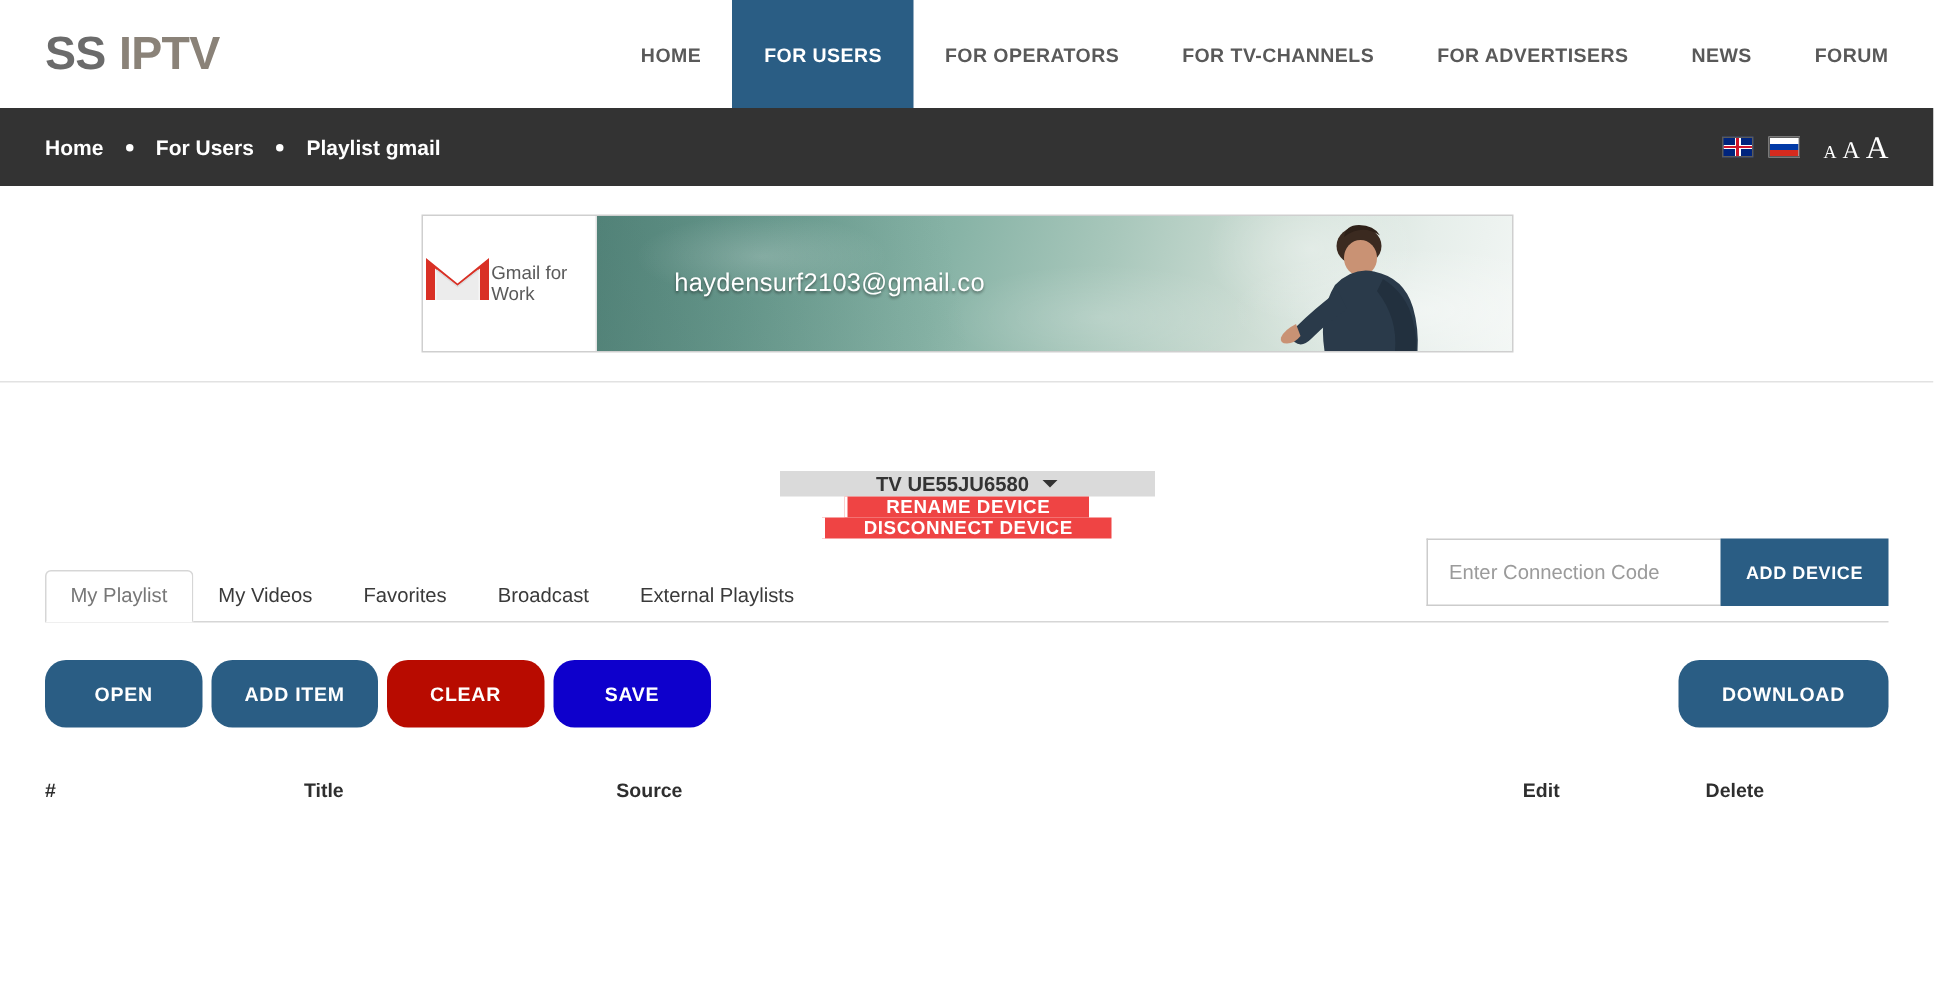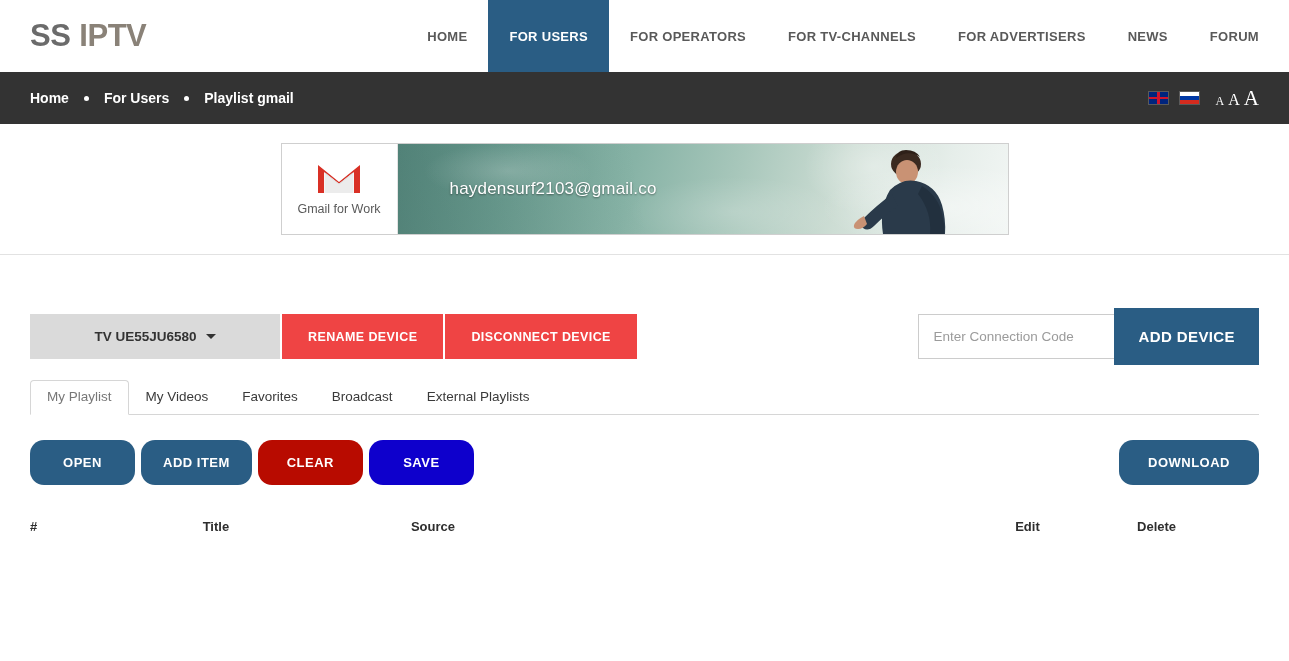--- a/index.html
+++ b/index.html
@@ -149,7 +149,7 @@
     flex: 0 0 116px;
     background: #ffffff;
     display: flex;
-    flex-direction: column;
+    flex-direction: row;
     align-items: center;
     justify-content: center;
     border-right: 1px solid #e3e3e3;

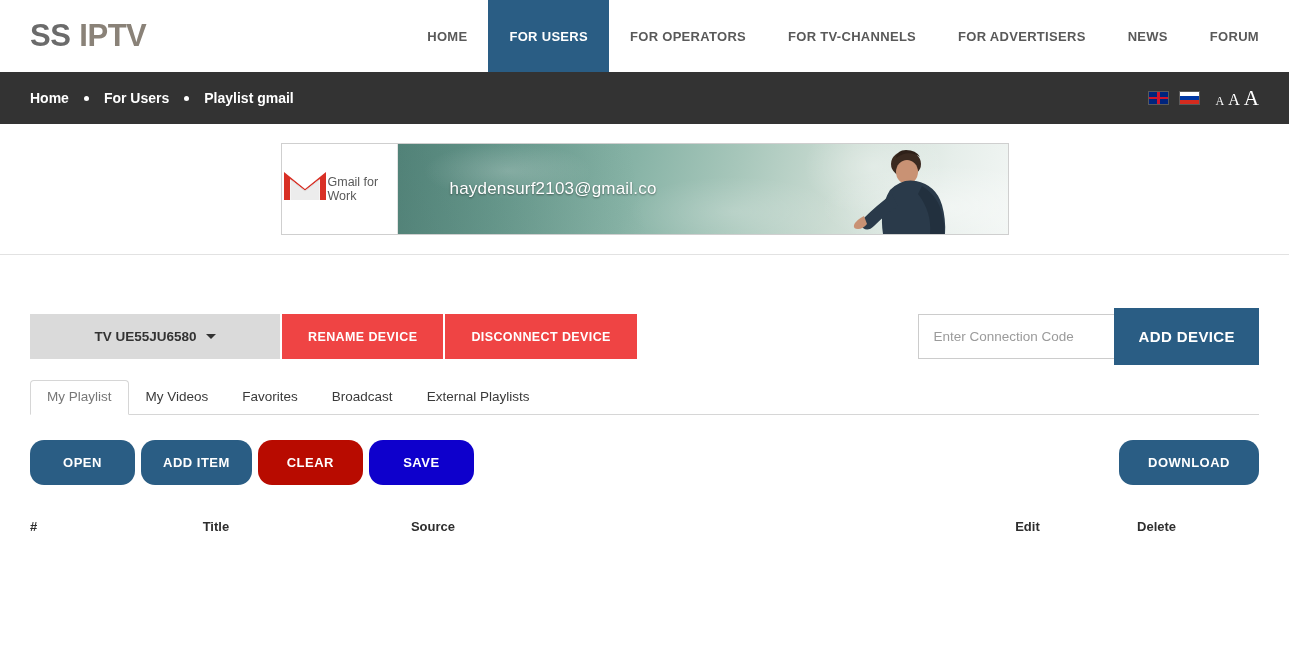--- a/index.html
+++ b/index.html
@@ -211,6 +211,7 @@
     align-items: center;
     margin-top: 59px;
     height: 45px;
+    flex-direction: column;
   }
   .device-select {
     width: 250px;

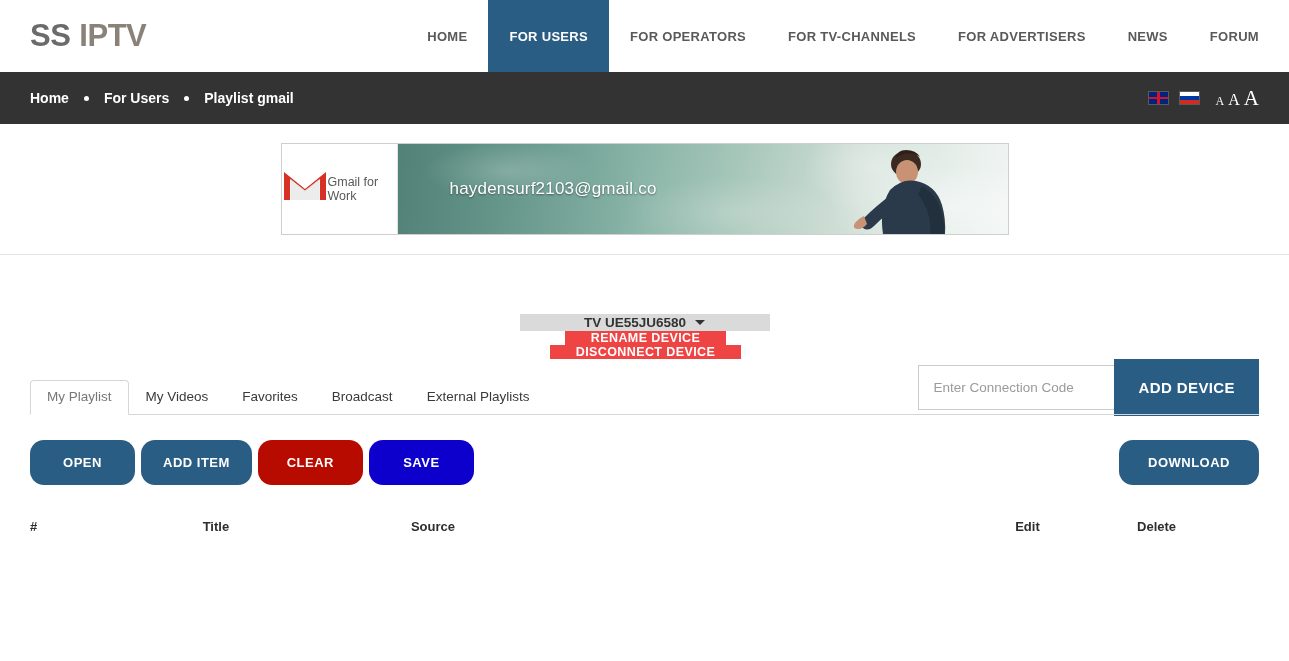--- a/index.html
+++ b/index.html
@@ -267,14 +267,14 @@
   }
   .code-input::placeholder { color: #9b9b9b; }
   .btn-blue {
-    height: 57px;
+    height: 45px;
     background: #2a5d84;
     color: #fff;
     border: none;
-    font-size: 15px;
+    font-size: 12px;
     font-weight: bold;
     letter-spacing: 0.4px;
-    padding: 0 24px;
+    padding: 0 17px;
     cursor: pointer;
     font-family: "Liberation Sans", sans-serif;
   }

